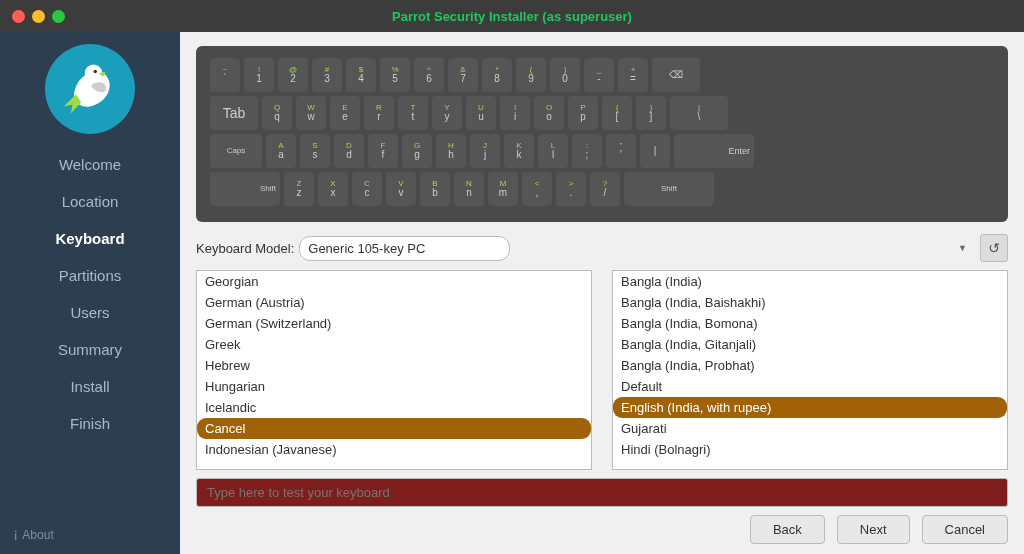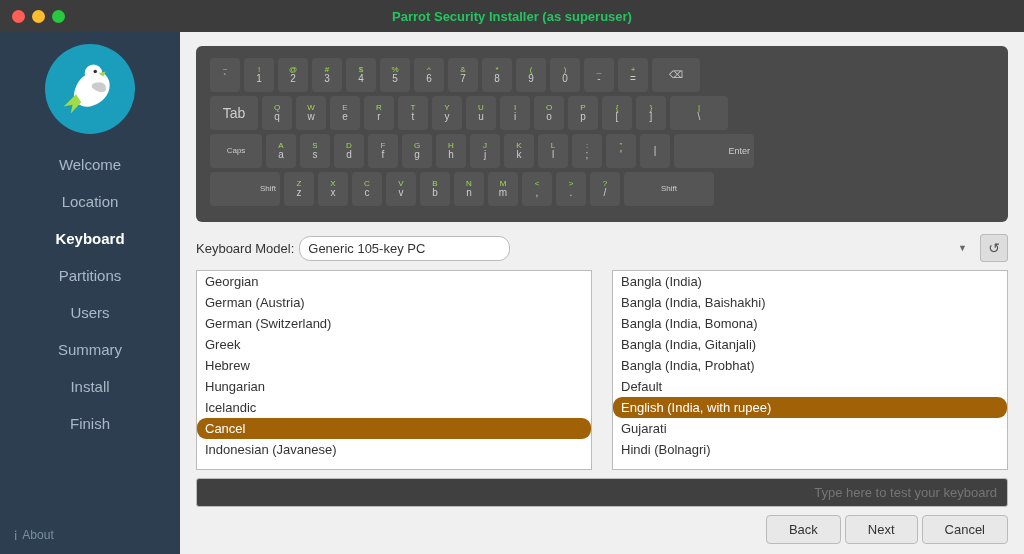--- a/index.html
+++ b/index.html
@@ -242,10 +242,9 @@
       border-radius: 3px;
       font-size: 13px;
       color: #999;
-      background: #404040;
+      background: #7f1d1d;
       margin-bottom: 8px;
       flex-shrink: 0;
-      text-align: right;
     }
     
     .bottom-buttons {

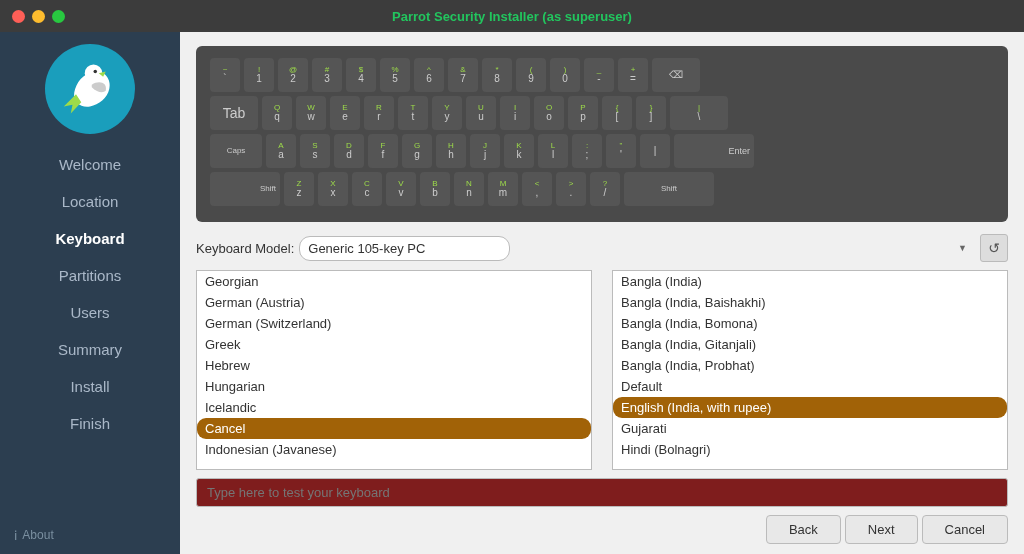--- a/index.html
+++ b/index.html
@@ -250,7 +250,7 @@
     .bottom-buttons {
       display: flex;
       justify-content: flex-end;
-      gap: 4px;
+      gap: 12px;
       flex-shrink: 0;
     }
     .btn {

